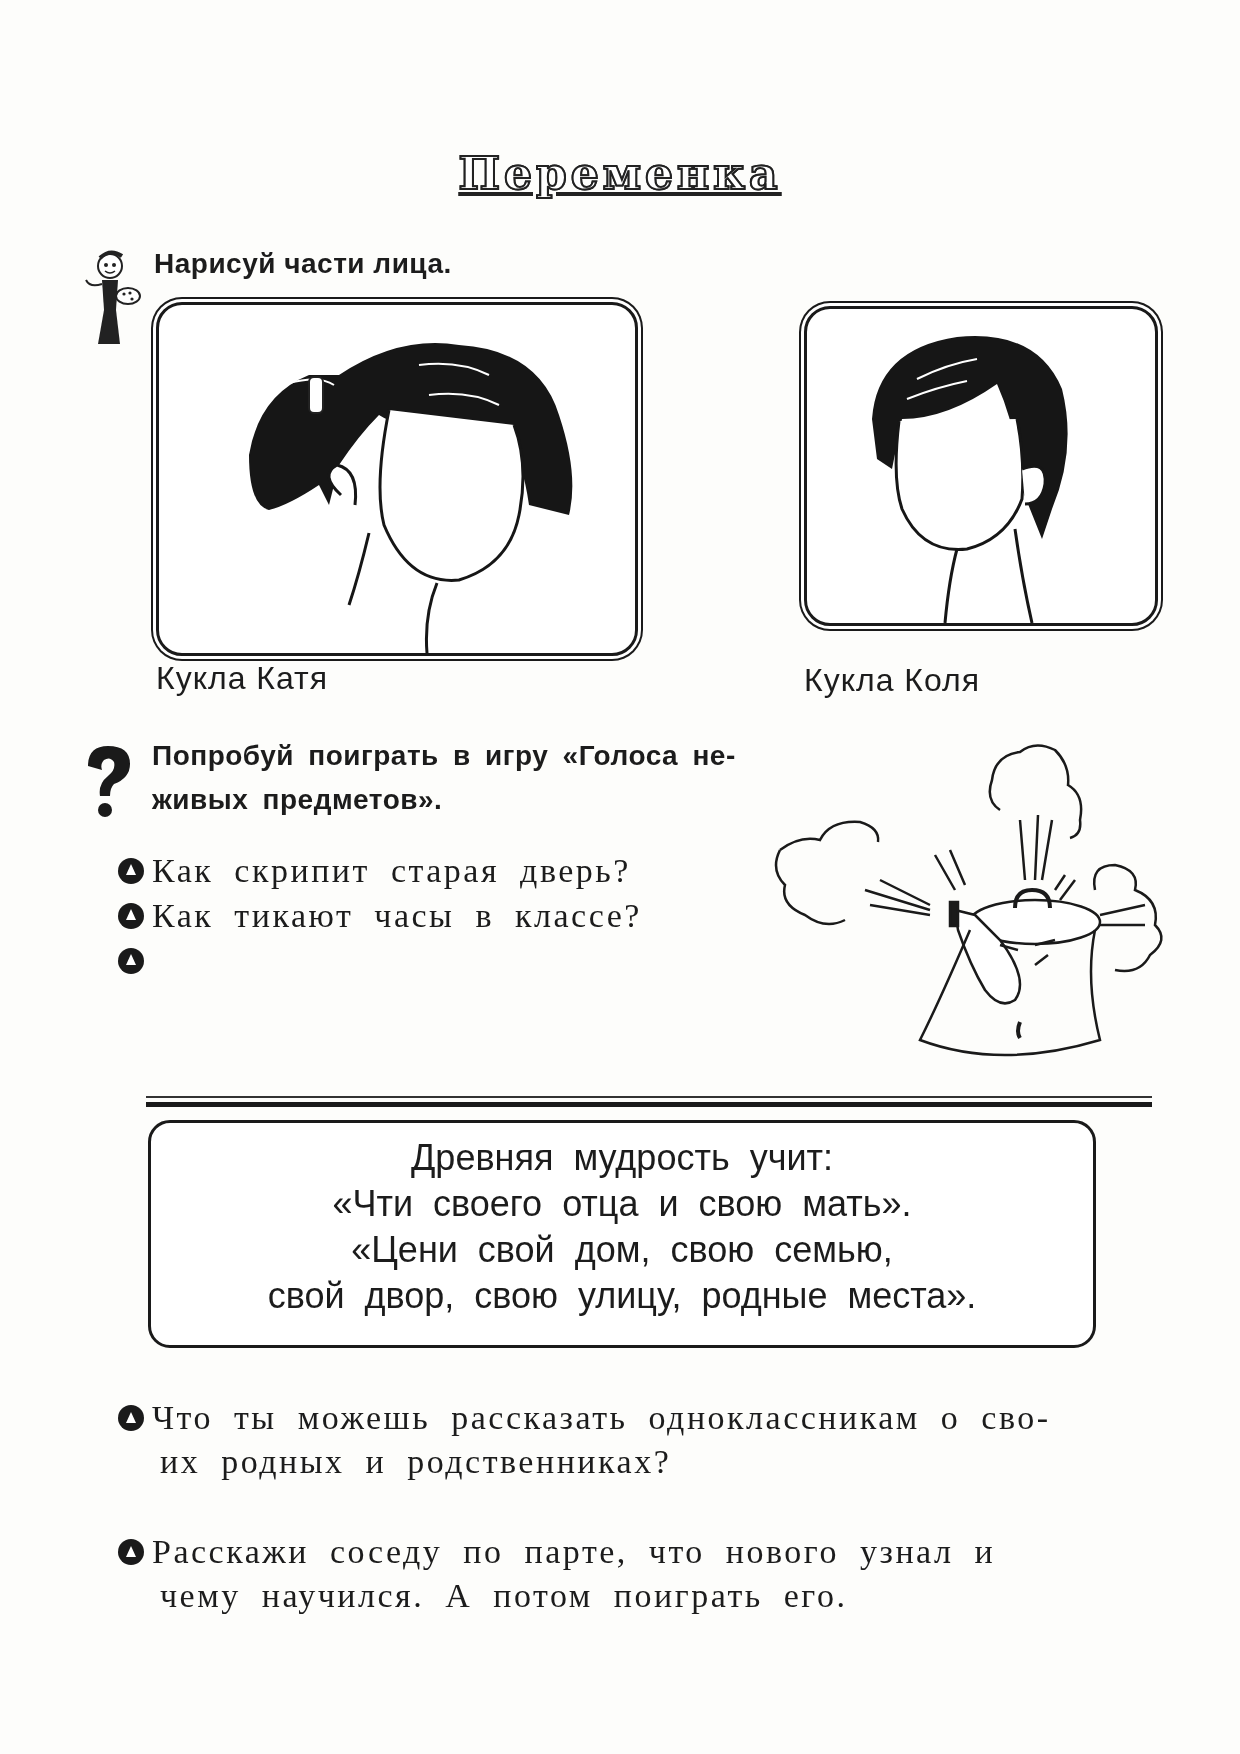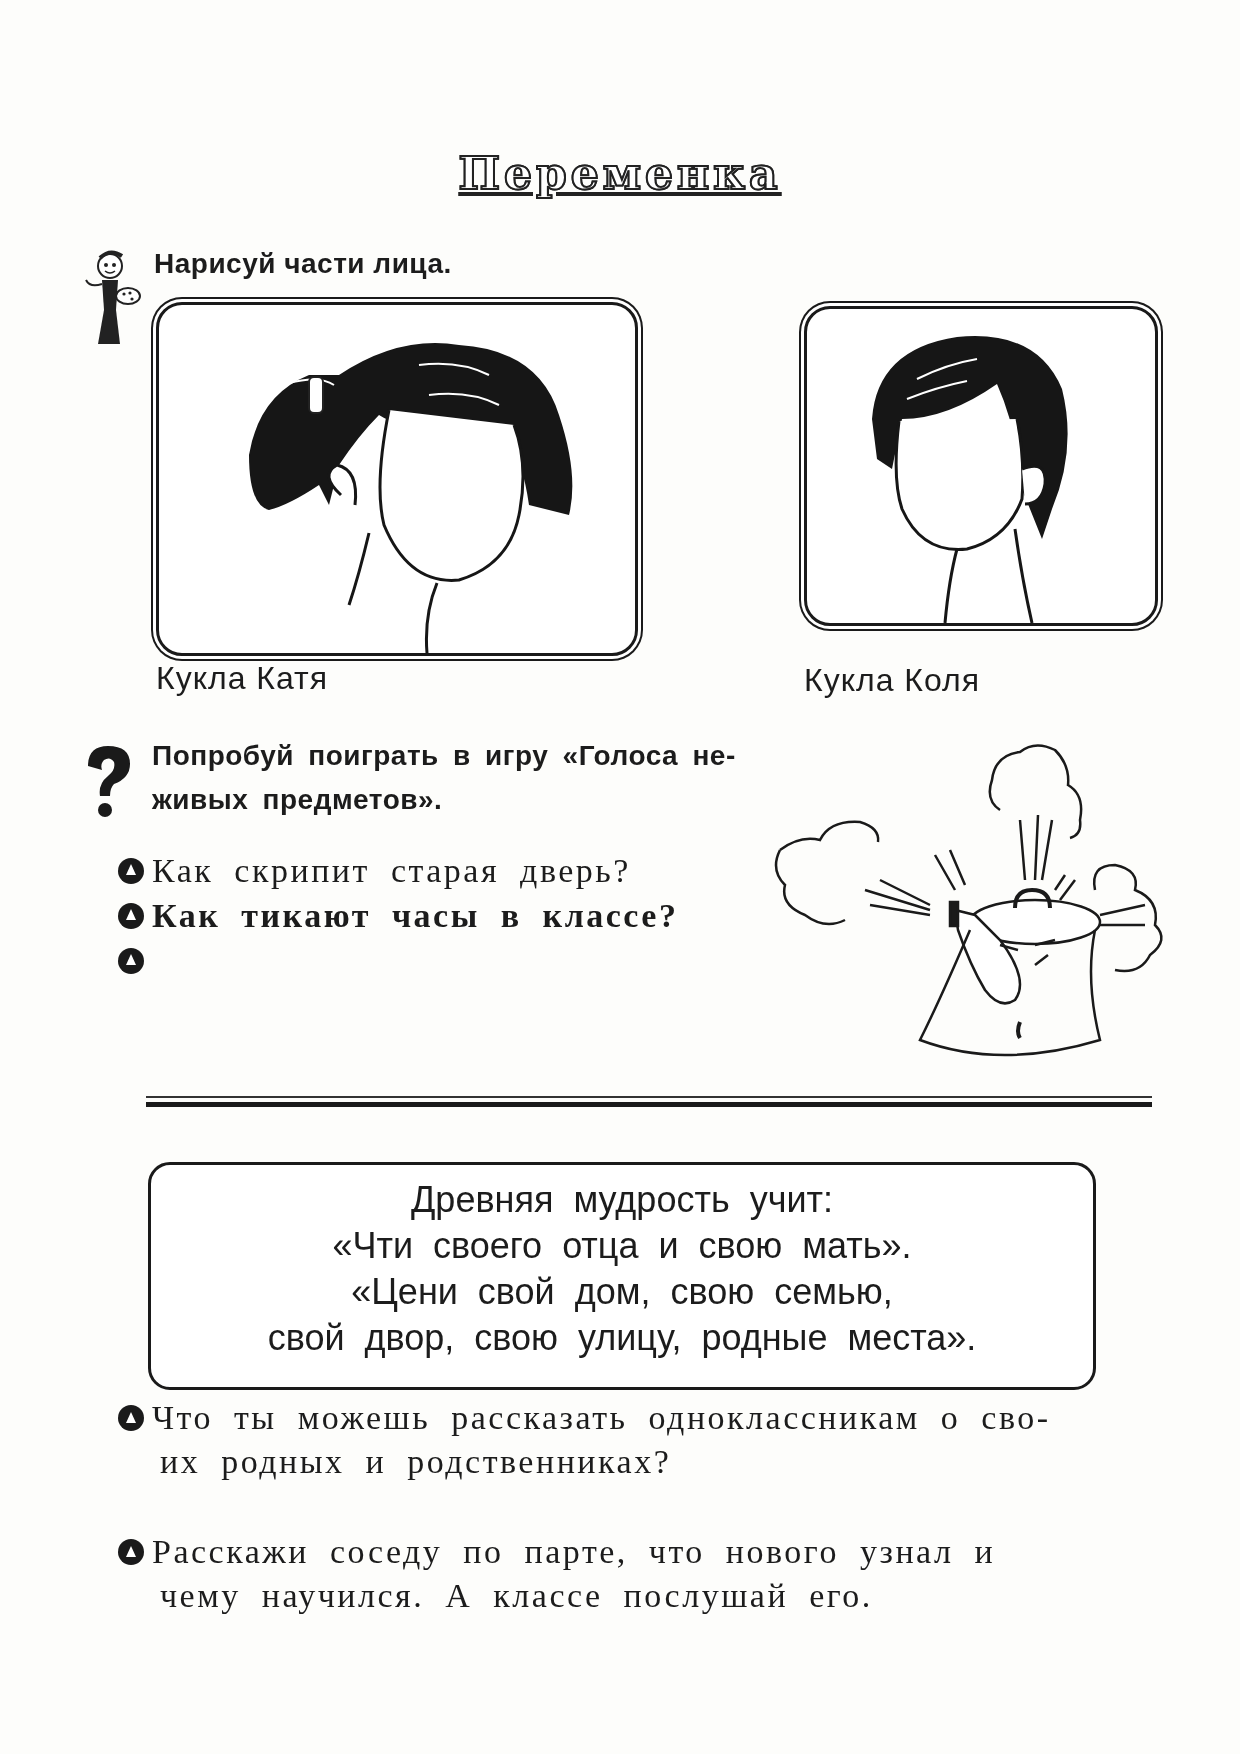--- a/index.html
+++ b/index.html
@@ -118,7 +118,7 @@
     <span class="bullet"></span>
     <span class="q-text">Как  скрипит  старая  дверь?</span>
   </div>
-  <div class="bullet-row" style="height:45px;font-weight:bold;">
+  <div class="bullet-row" style="height:45px;">
     <span class="bullet"></span>
     <span class="q-text">Как  тикают  часы  в  классе?</span>
   </div>

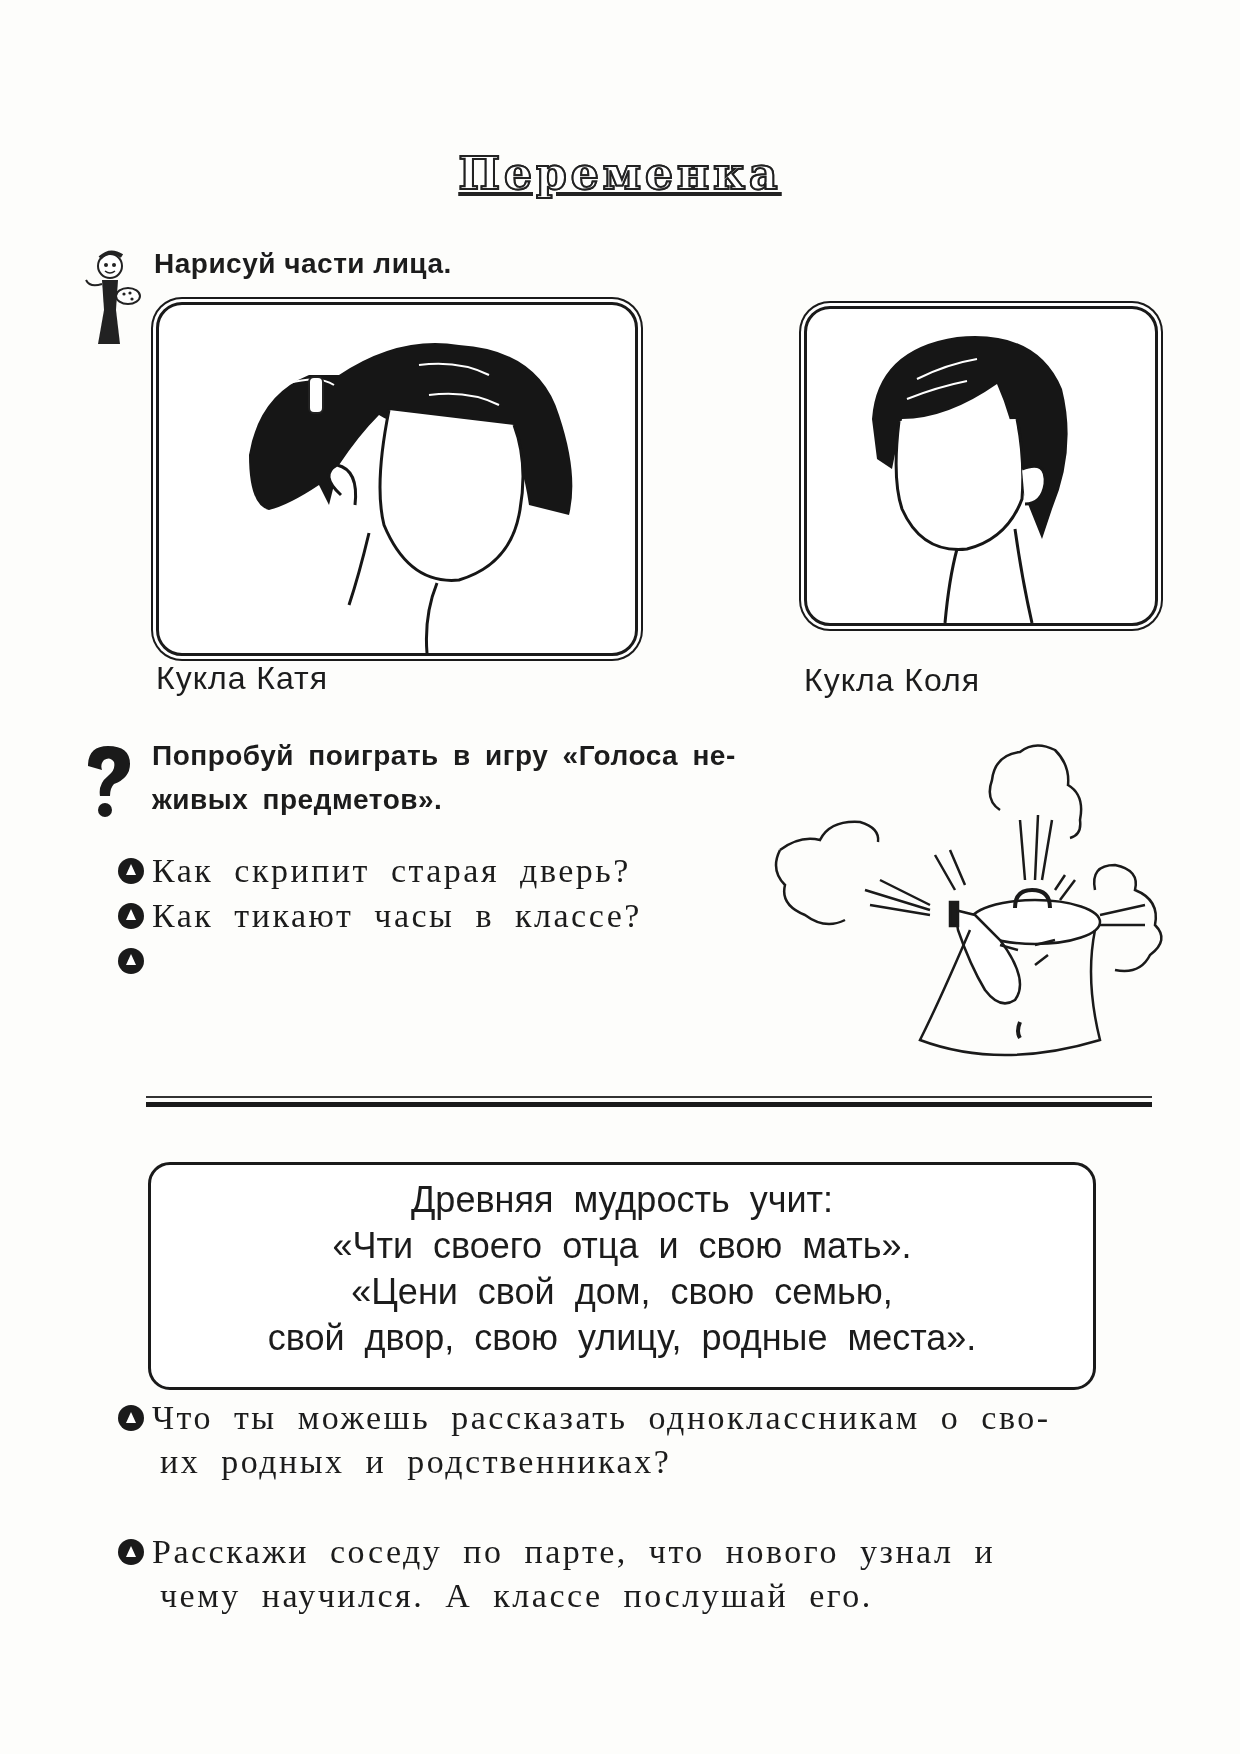--- a/index.html
+++ b/index.html
@@ -151,7 +151,7 @@
 <div class="abs rule1" style="left:146px; top:1096px; width:1006px;"></div>
 <div class="abs rule2" style="left:146px; top:1102px; width:1006px;"></div>
 
-<div class="abs wisdom sans" style="left:148px; top:1162px; width:948px; height:228px;">
+<div class="abs wisdom sans" style="left:148px; top:1120px; width:948px; height:228px;">
   <div>Древняя  мудрость  учит:</div>
   <div>«Чти  своего  отца  и  свою  мать».</div>
   <div>«Цени  свой  дом,  свою  семью,</div>

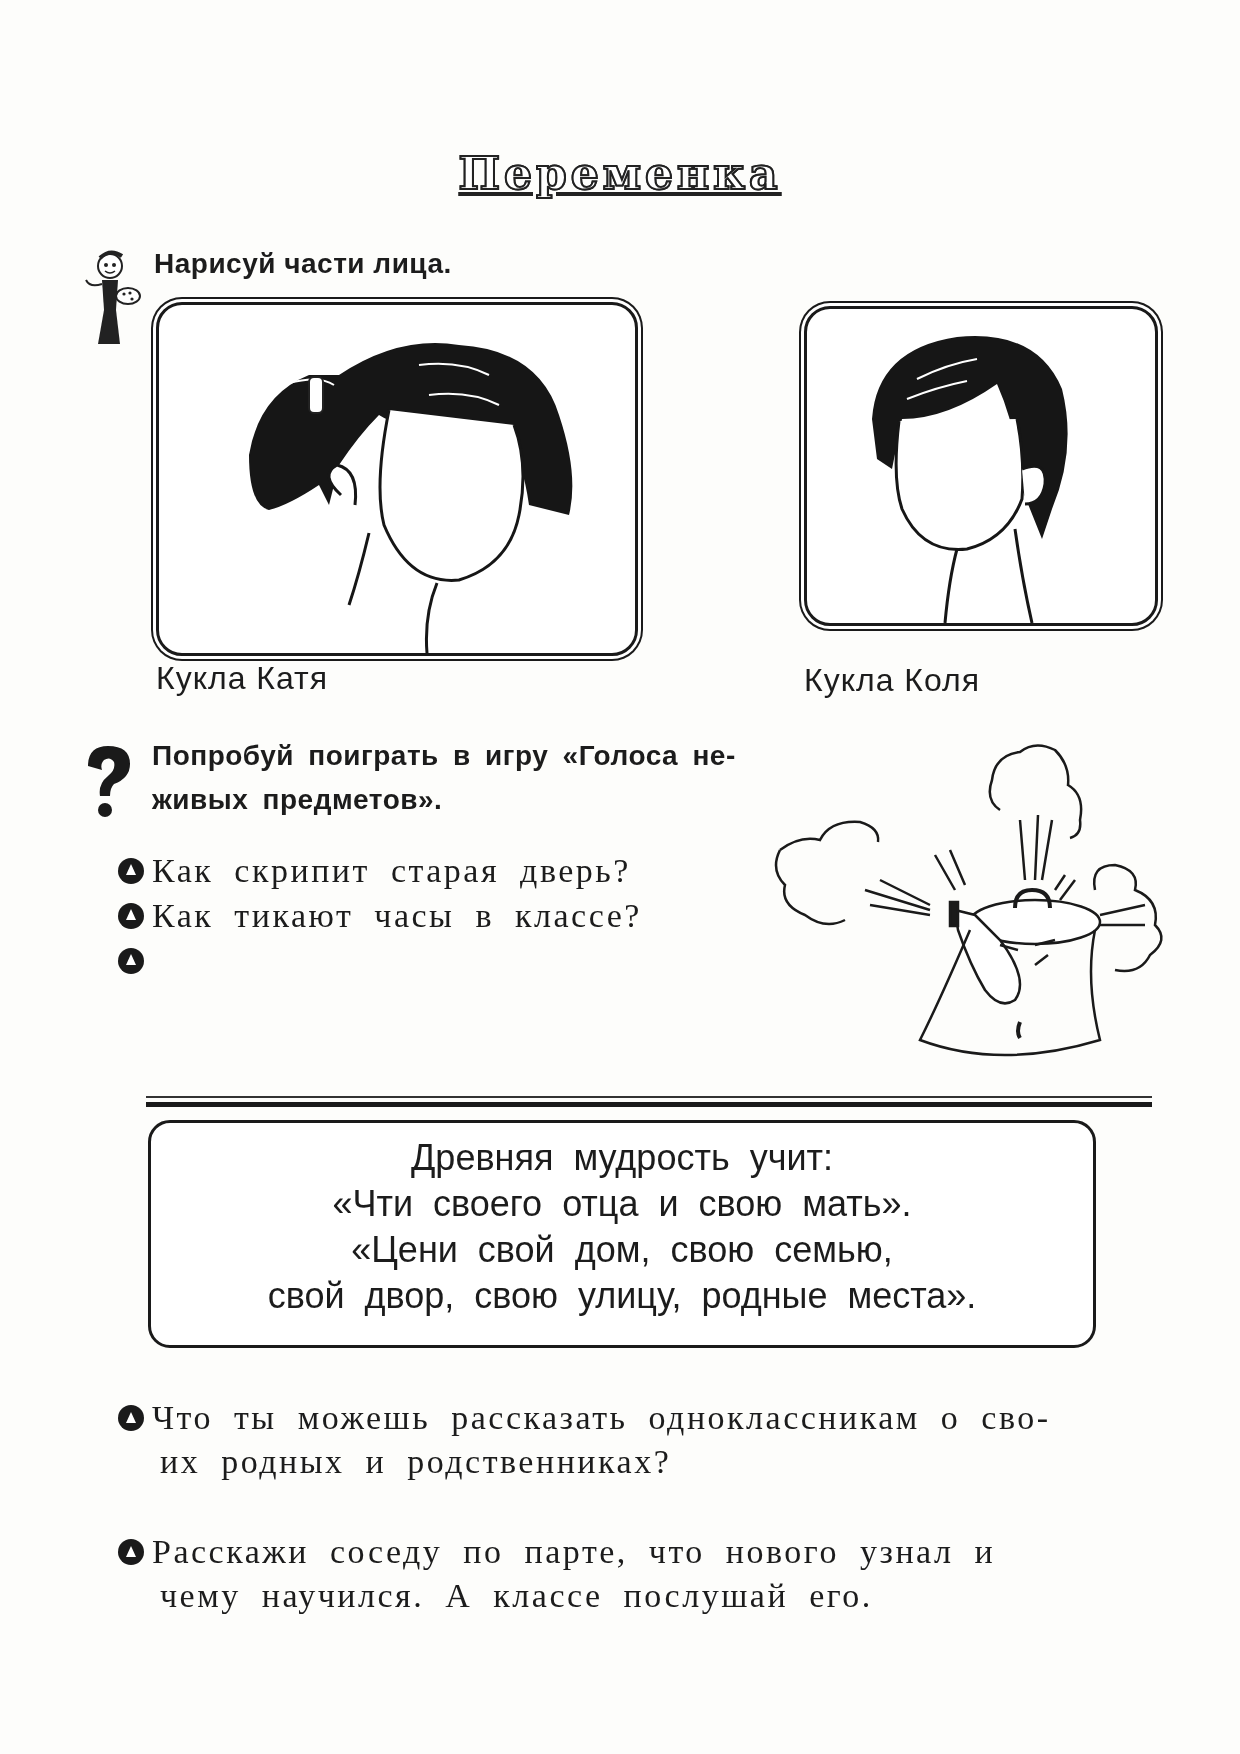--- a/index.html
+++ b/index.html
@@ -171,7 +171,7 @@
     <span class="bullet"></span>
     <span class="para">Расскажи  соседу  по  парте,  что  нового  узнал  и</span>
   </div>
-  <div class="para" style="padding-left:42px;">чему  научился.  А  классе  послушай  его.</div>
+  <div class="para" style="padding-left:42px;">чему  научился.  А  потом  поиграть  его.</div>
 </div>
 
 </body></html>

